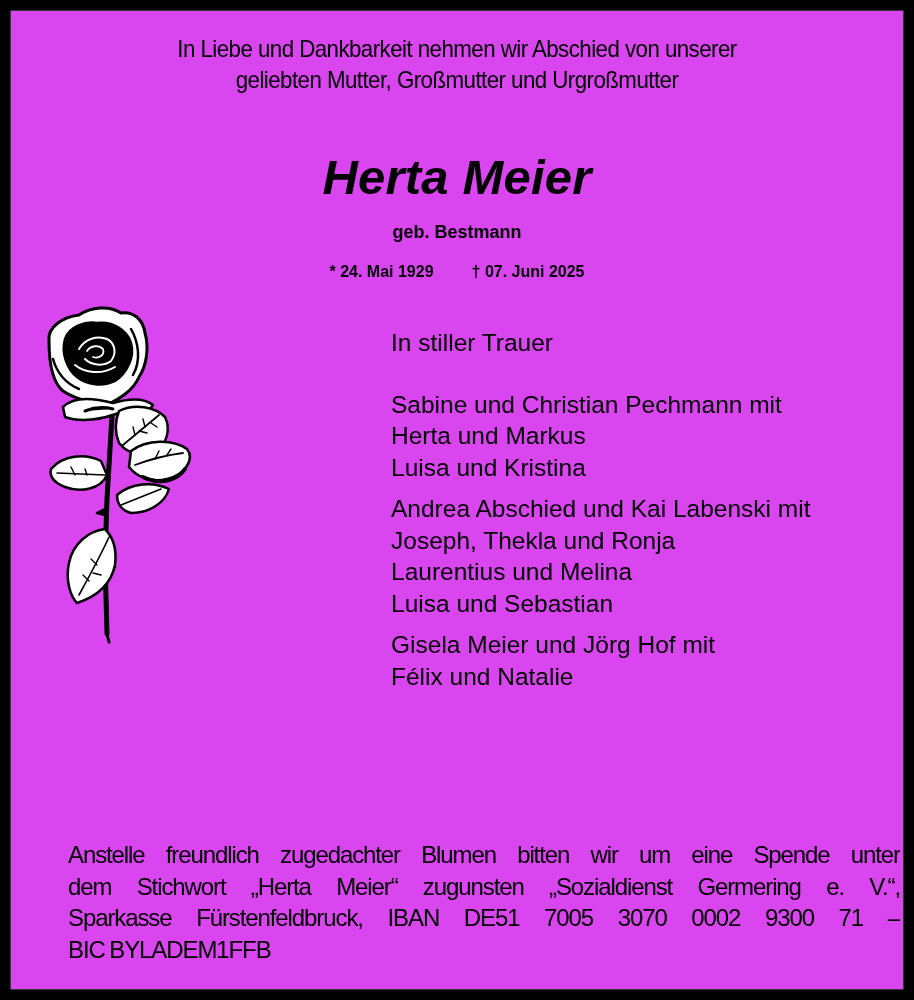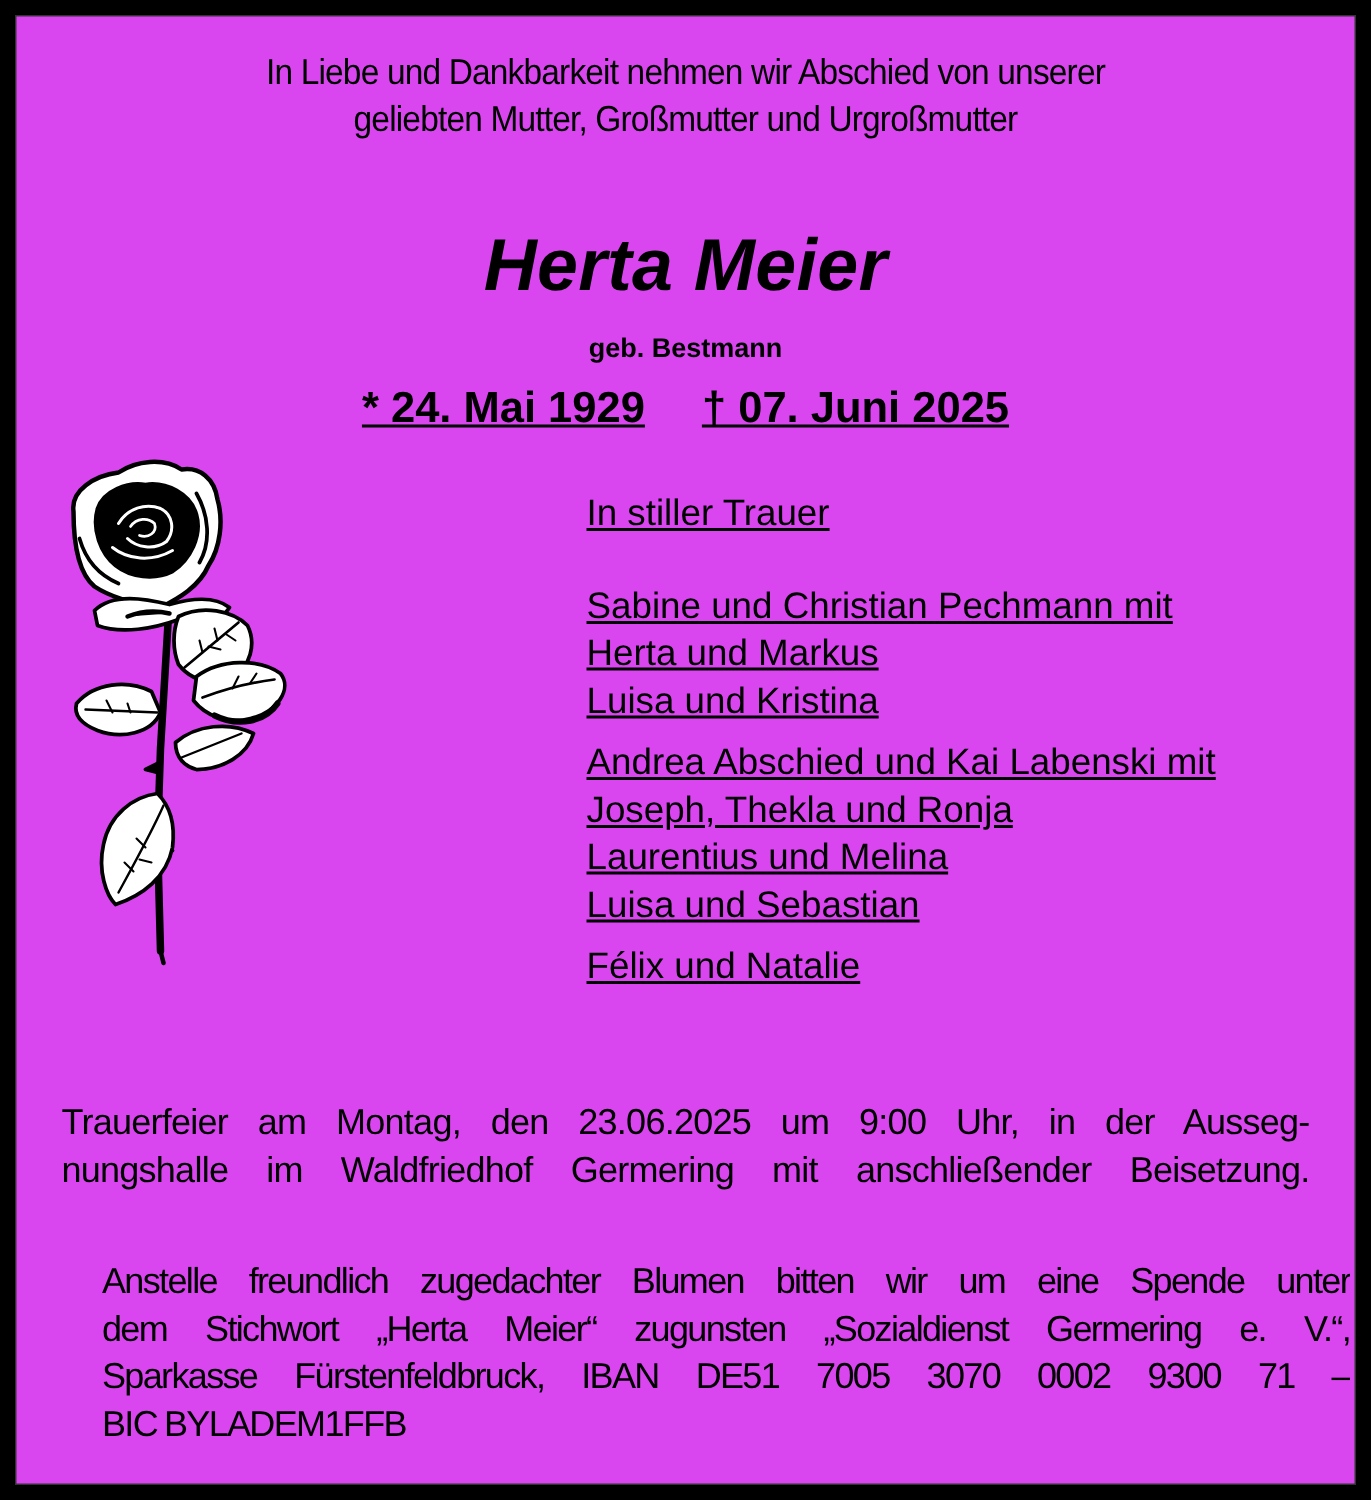--- a/index.html
+++ b/index.html
@@ -27,7 +27,7 @@
     }
     .name { font-size: 49px; font-weight: bold; line-height: 56px; letter-spacing: 0.2px; }
     .maiden { font-size: 18px; font-weight: bold; line-height: 28px; }
-    .dates { font-size: 29px; font-weight: bold; line-height: 30px; text-decoration: underline; }
+    .dates { font-size: 16px; font-weight: bold; line-height: 30px; }
     .dates .gap { display: inline-block; width: 38px; }
     .mourners {
       left: 380px; top: 316px;

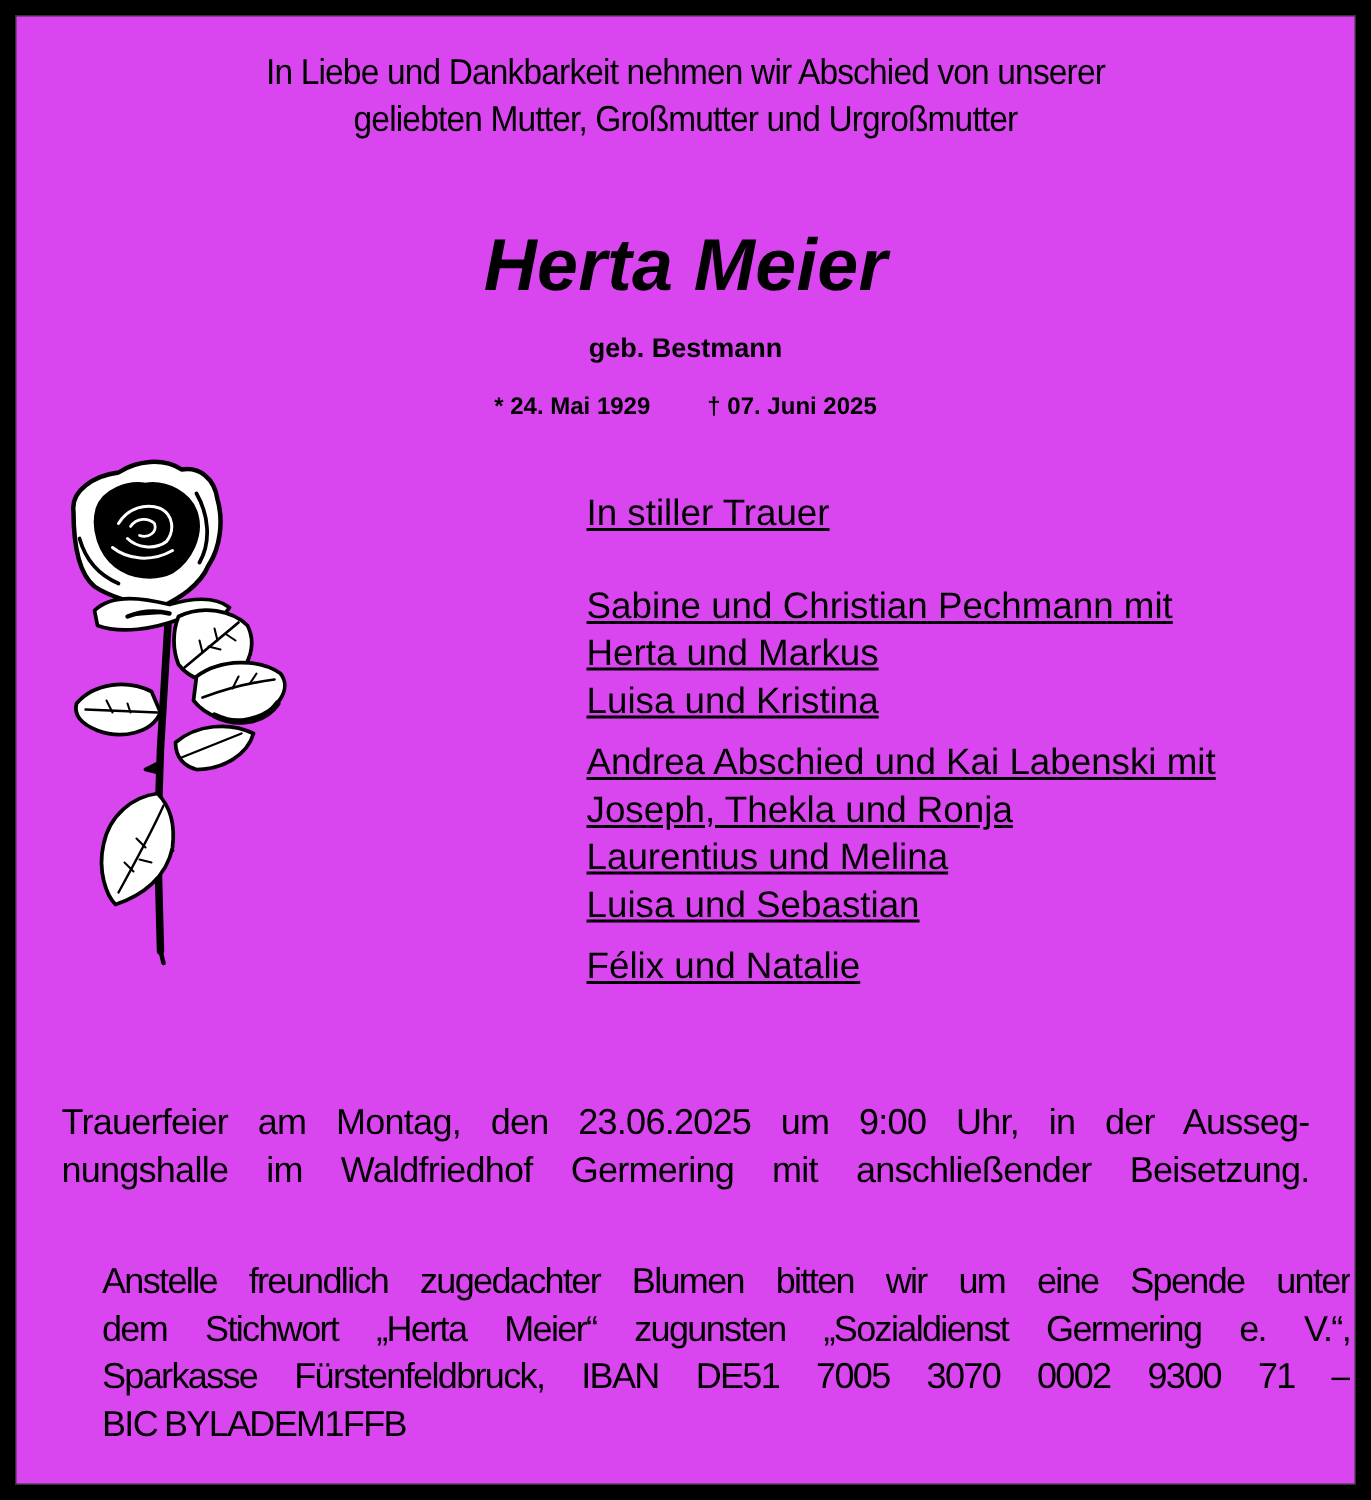--- a/index.html
+++ b/index.html
@@ -35,7 +35,7 @@
     }
     .mourners .lead { margin-bottom: 30px; }
     .mourners .group { margin-bottom: 10px; }
-    .mourners div.line { white-space: nowrap; text-decoration: underline; }
+    .mourners div.line { white-space: nowrap; }
     .para {
       left: 30px; width: 832px;
       font-size: 24px; line-height: 31.5px;

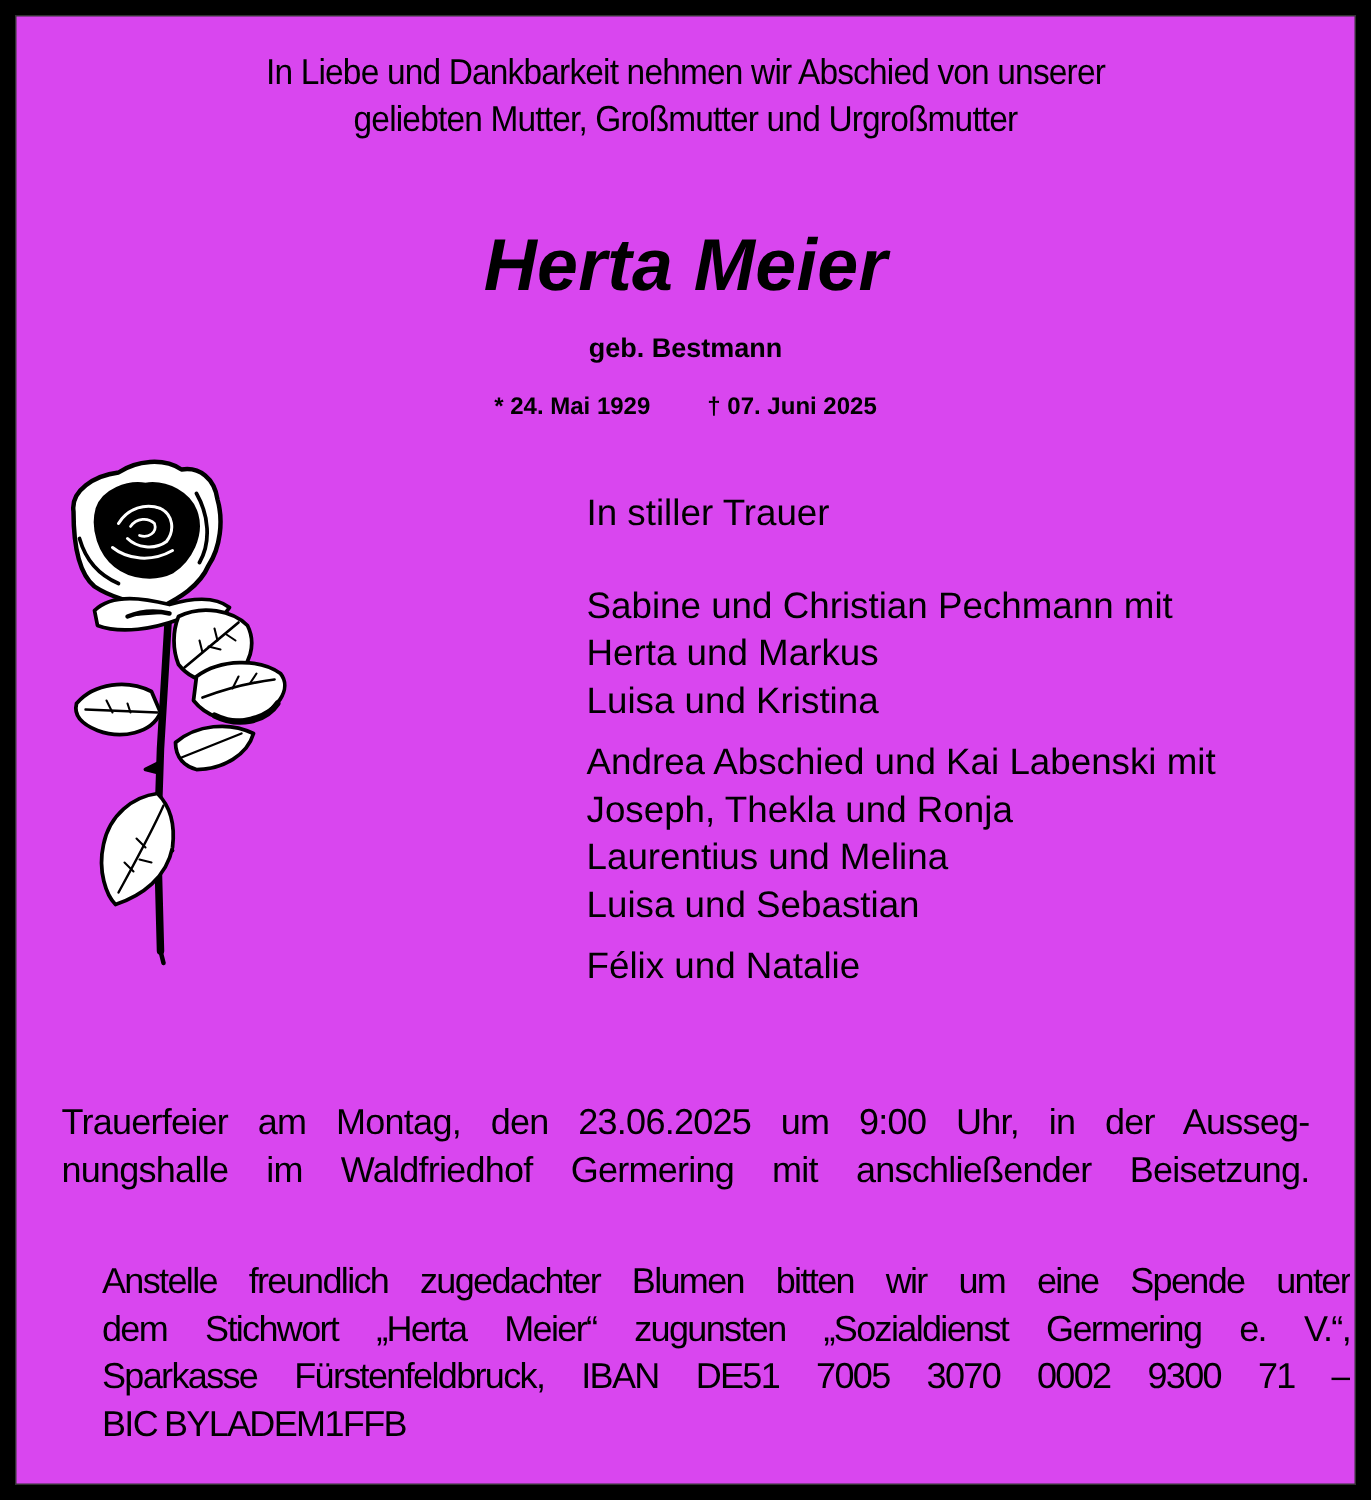--- a/index.html
+++ b/index.html
@@ -128,6 +128,7 @@
       <div class="line">Luisa und Sebastian</div>
     </div>
     <div class="group">
+      <div class="line">Gisela Meier und Jörg Hof mit</div>
       <div class="line">Félix und Natalie</div>
     </div>
   </div>

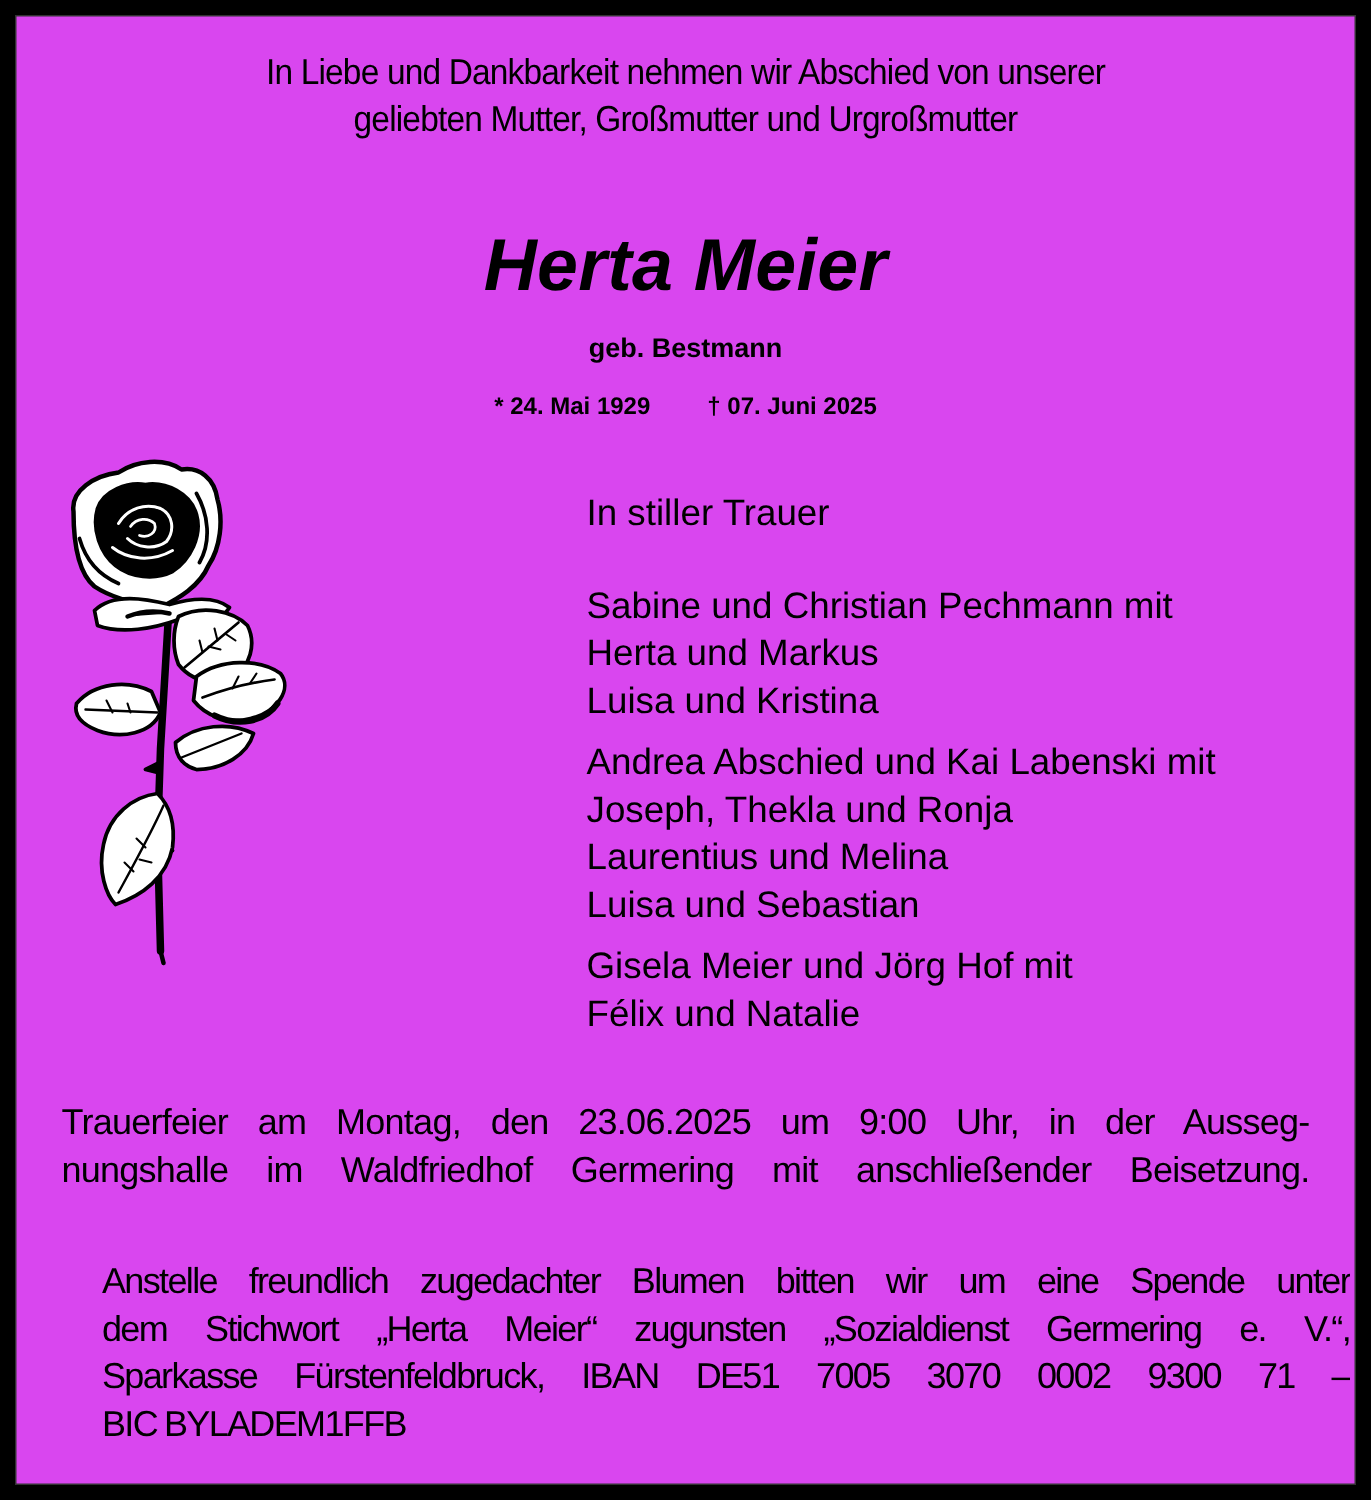--- a/index.html
+++ b/index.html
@@ -133,10 +133,6 @@
     </div>
   </div>
 
-  <div class="abs para para1">
-    <span class="line" style="white-space: normal; width: 100%; height: 31.5px; overflow: hidden;">Trauerfeier am Montag, den 23.06.2025 um 9:00 Uhr, in der Ausseg-</span>
-    <span class="line" style="white-space: normal; width: 100%; height: 31.5px; overflow: hidden;">nungshalle im Waldfriedhof Germering mit anschließender Beisetzung.</span>
-  </div>
 
   <div class="abs para para2">
     <span class="line" style="white-space: normal; width: 100%; height: 31.5px; overflow: hidden;">Anstelle freundlich zugedachter Blumen bitten wir um eine Spende unter</span>

